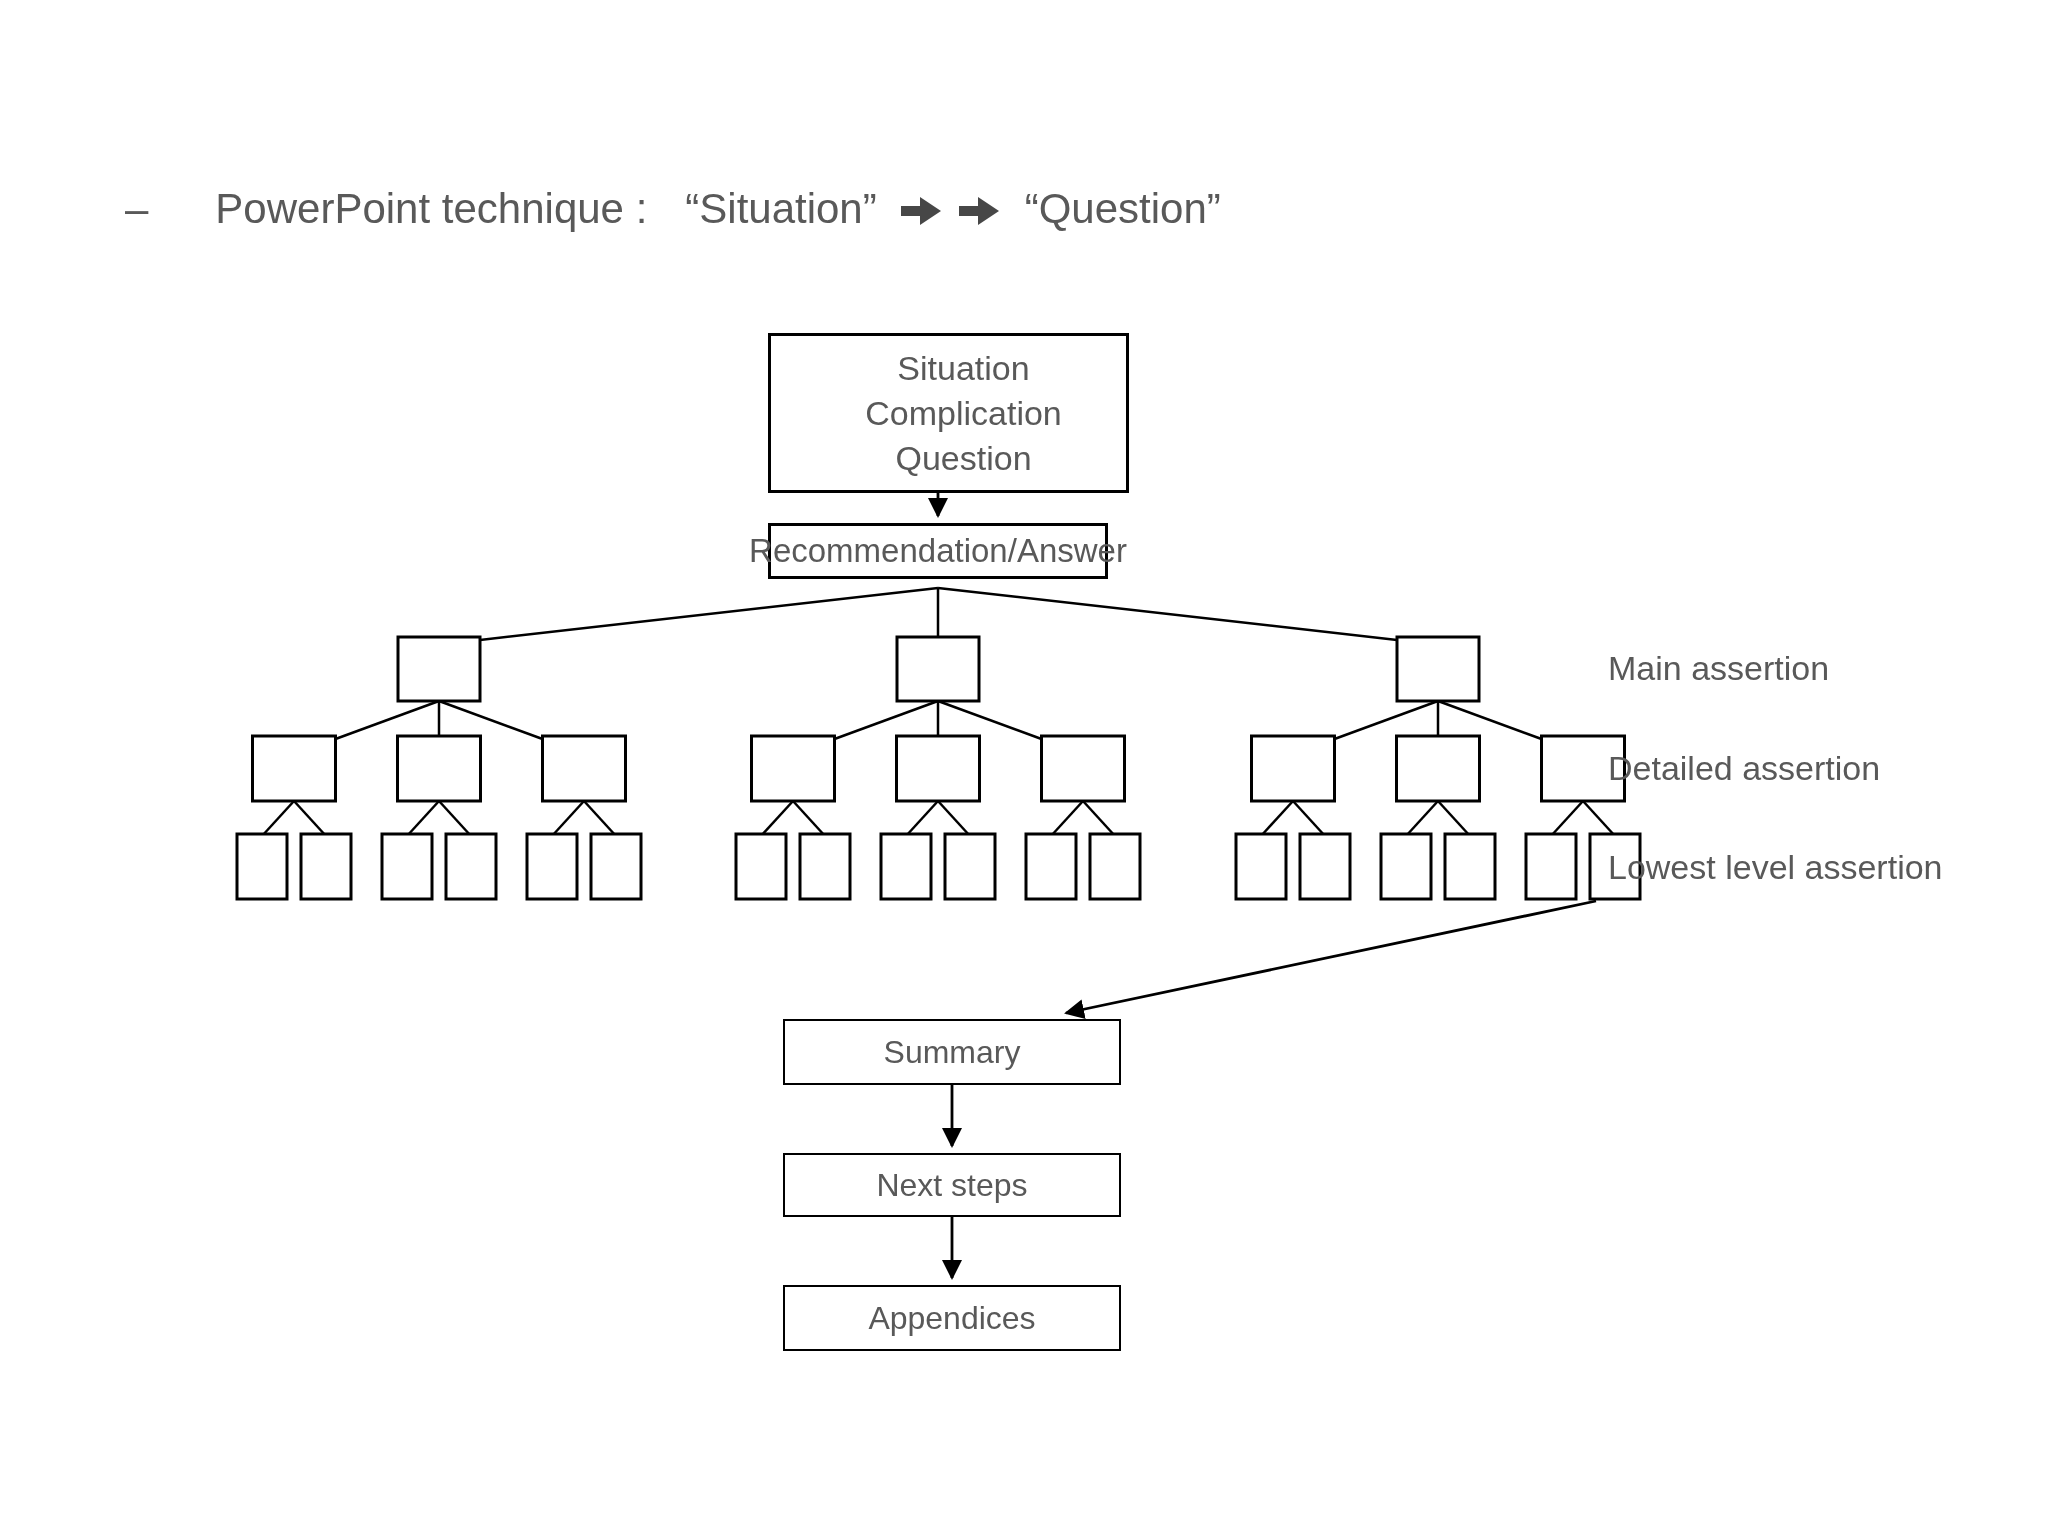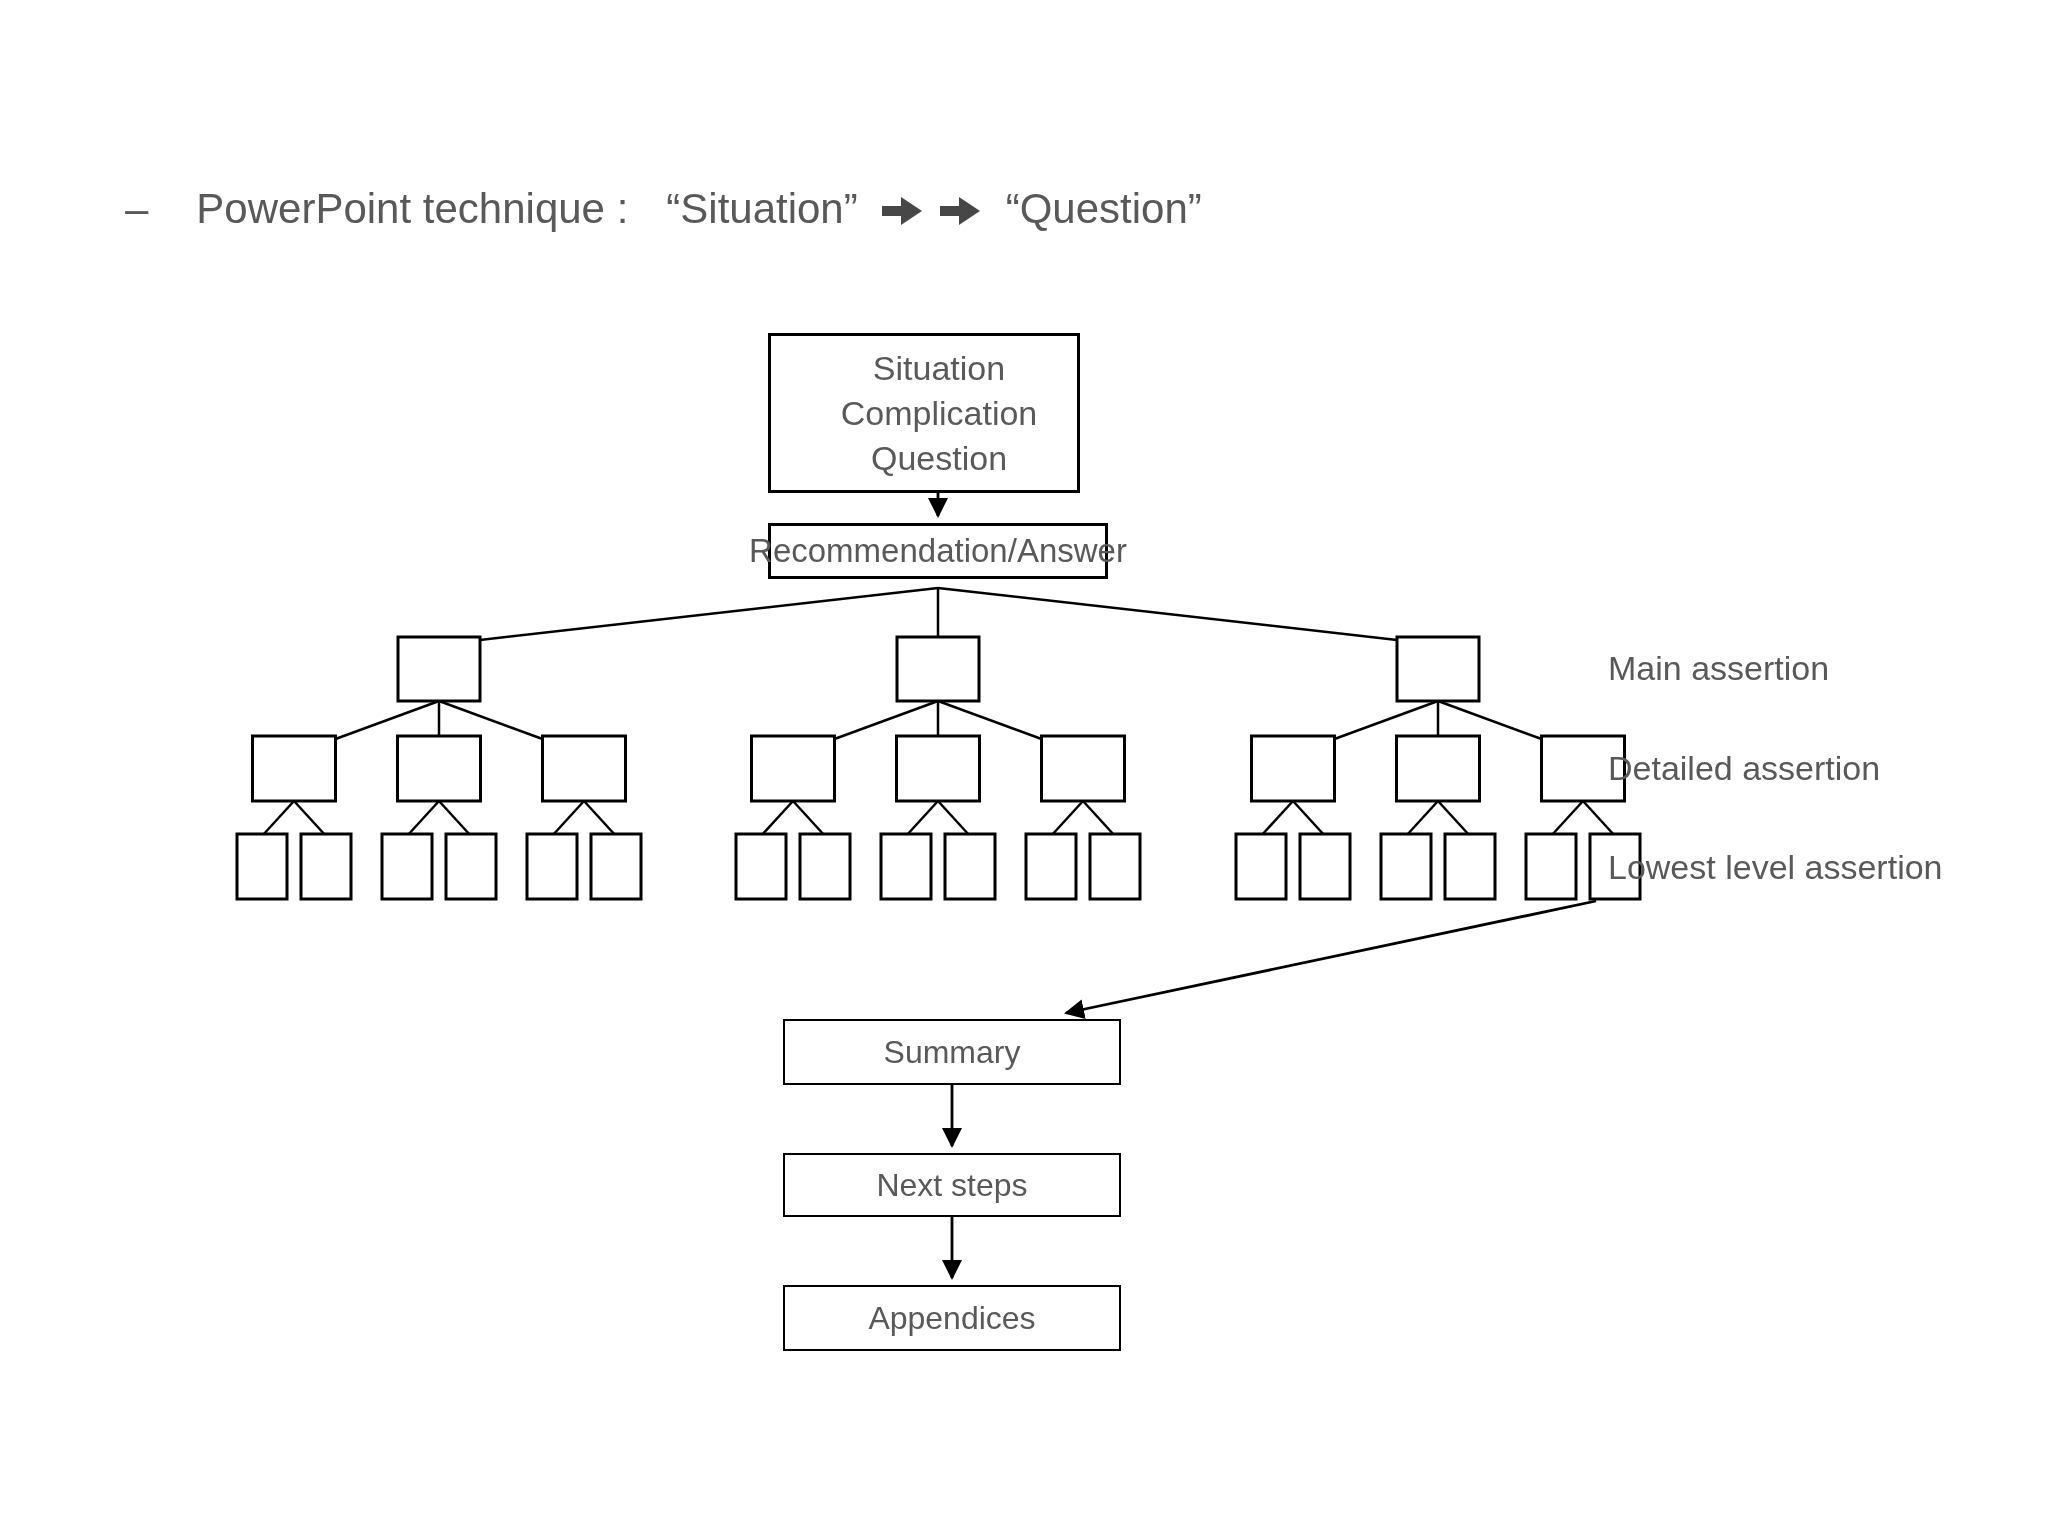--- a/index.html
+++ b/index.html
@@ -25,7 +25,7 @@
     line-height: 50px;
   }
   .title-bullet { margin-right: 48px; }
-  .title-prefix { margin-right: 22px; }
+  .title-prefix { margin-right: 22px; margin-left: 19px; }
   .title-step { margin: 0 16px; }
   .title-arrow-icon { display: inline-block; margin: 0 8px; position: relative; top: 2px; }
 

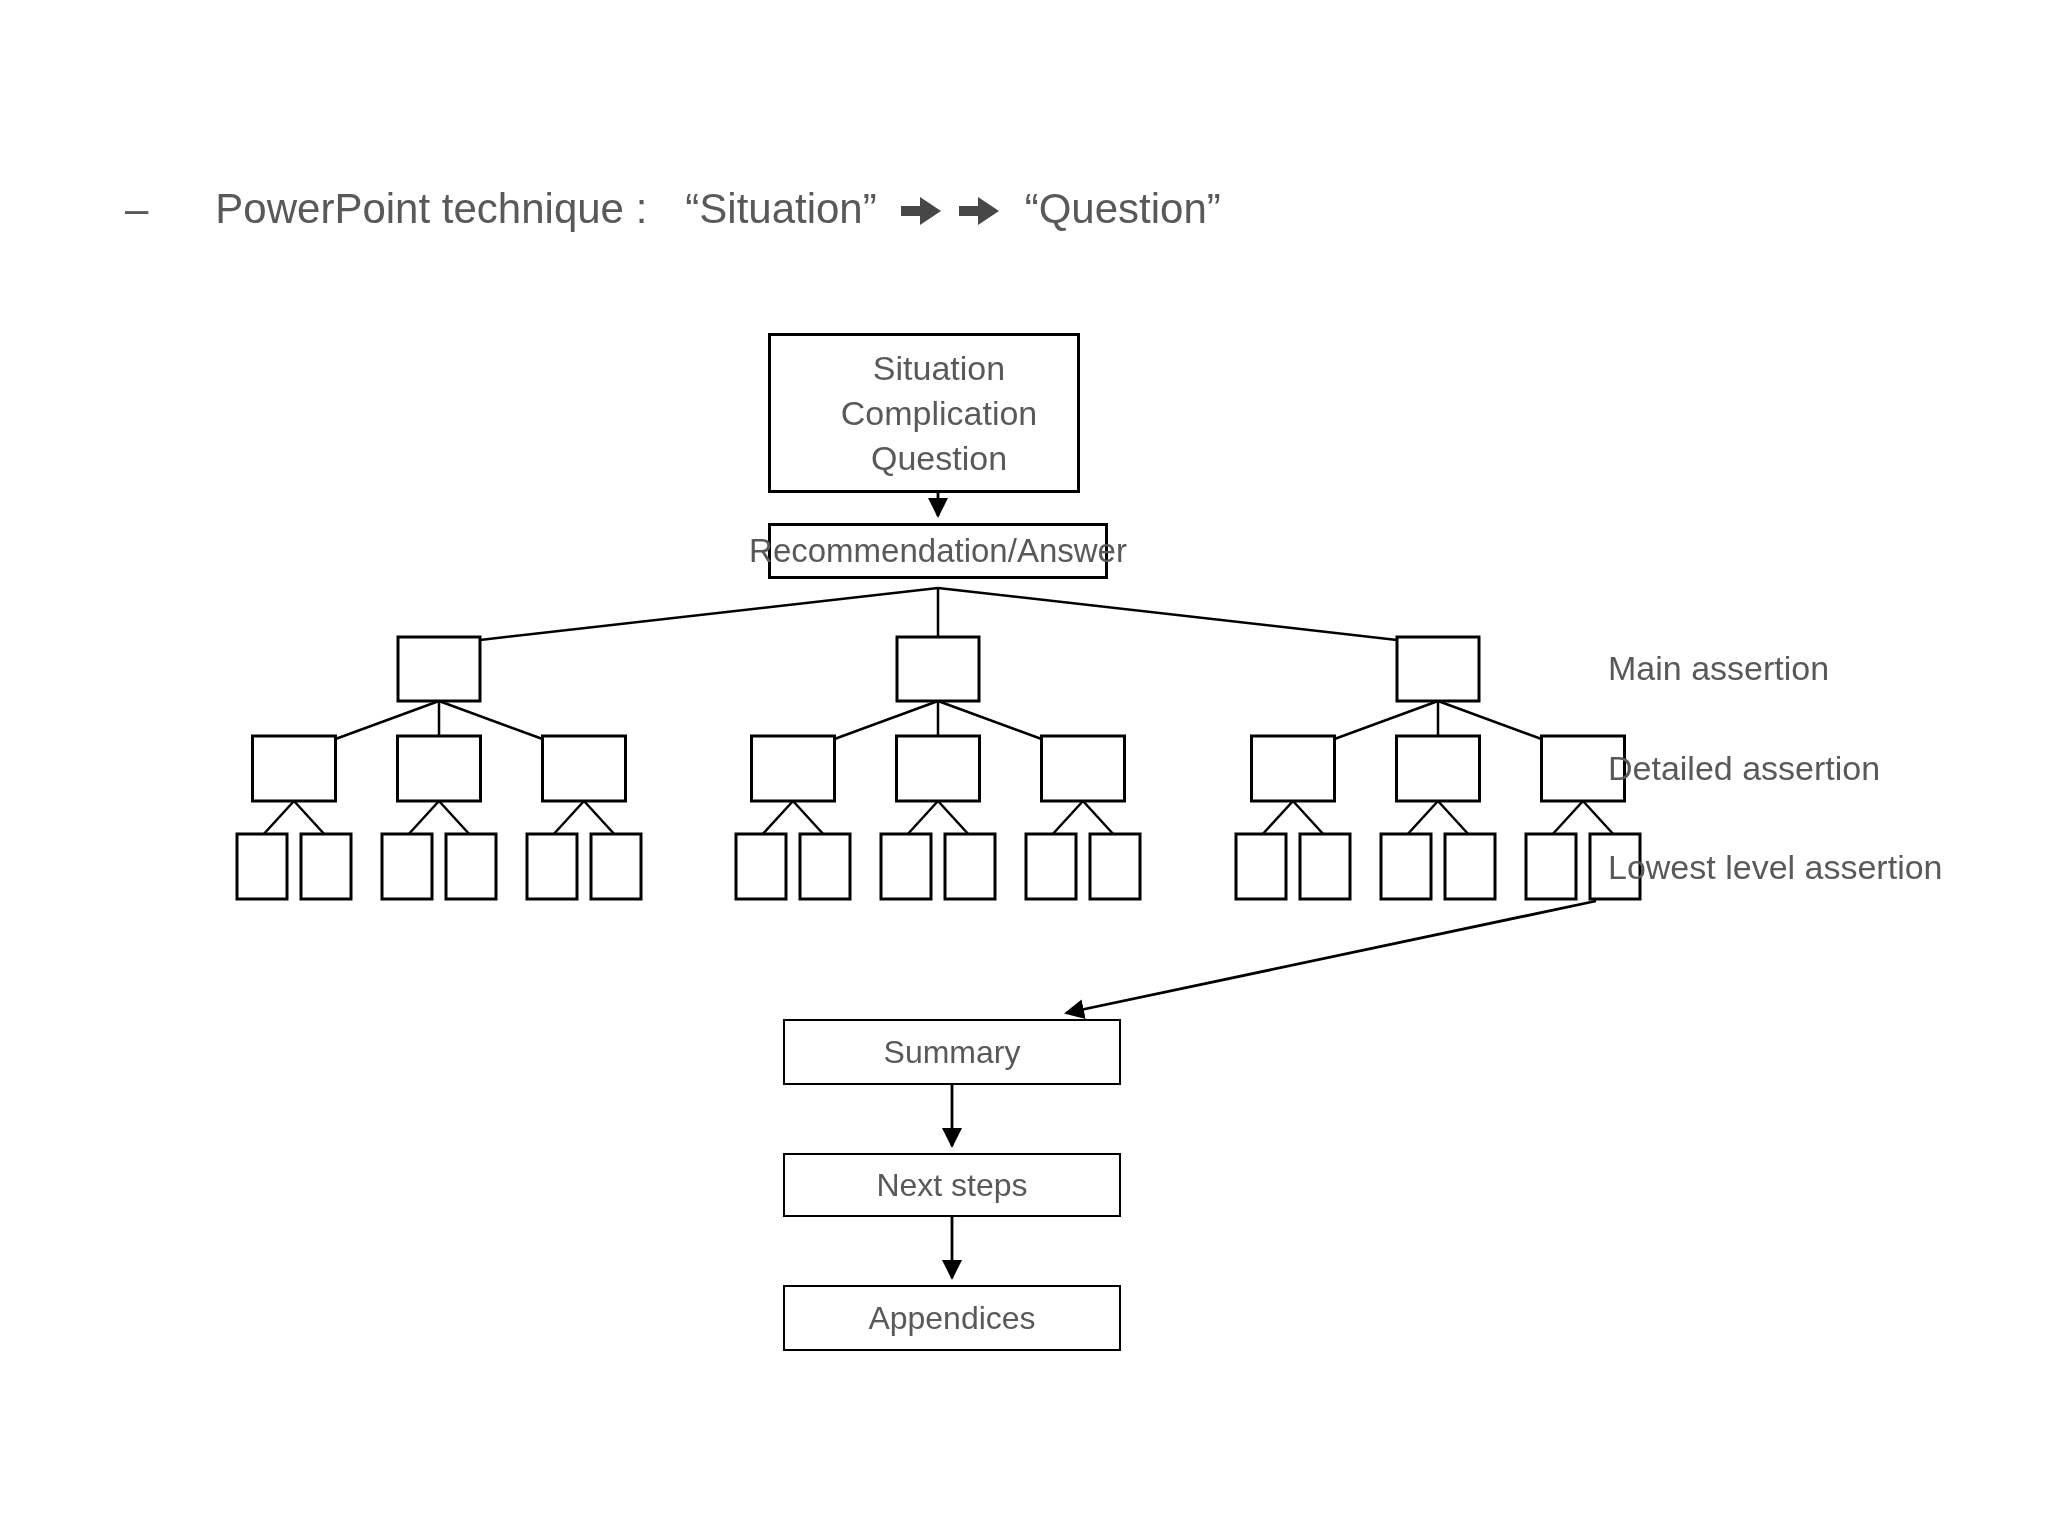--- a/index.html
+++ b/index.html
@@ -50,7 +50,7 @@
     text-align: center;
   }
   .scq-box {
-    left: 768px; top: 333px; width: 312px; height: 160px;
+    left: 768px; top: 333px; width: 361px; height: 160px;
     font-size: 34px; line-height: 45px; padding-left: 30px;
   }
   .rec-box {

